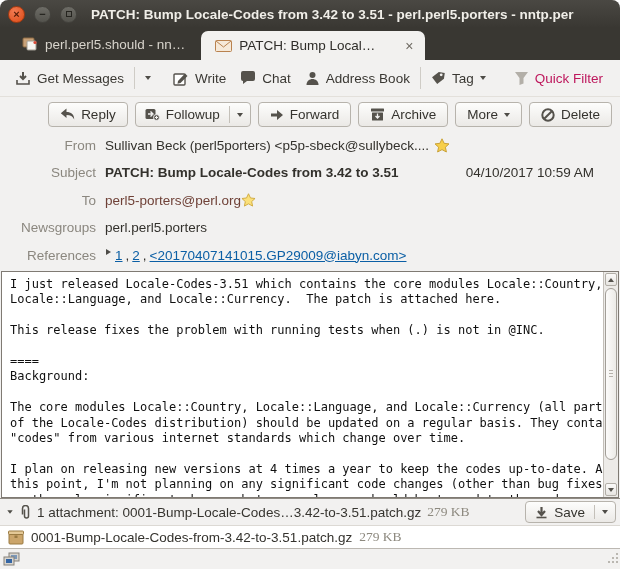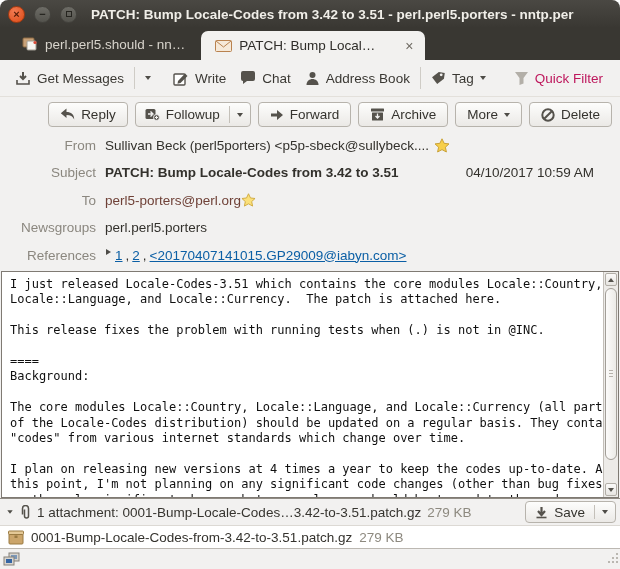--- a/index.html
+++ b/index.html
@@ -142,7 +142,7 @@
     display:flex; align-items:center; gap:6px; padding:0 4px 0 7px;
     font-size:13.5px; color:#36342f;
   }
-  .kb { color:#8d897f; }
+  .kb { color:#8d897f;font-family:Liberation Serif, serif; }
   .savebtn { margin-left:auto; height:22px; }
   .attachlist {
     flex:none; height:23px; background:#ffffff; border-top:1px solid #dcd9d4;

